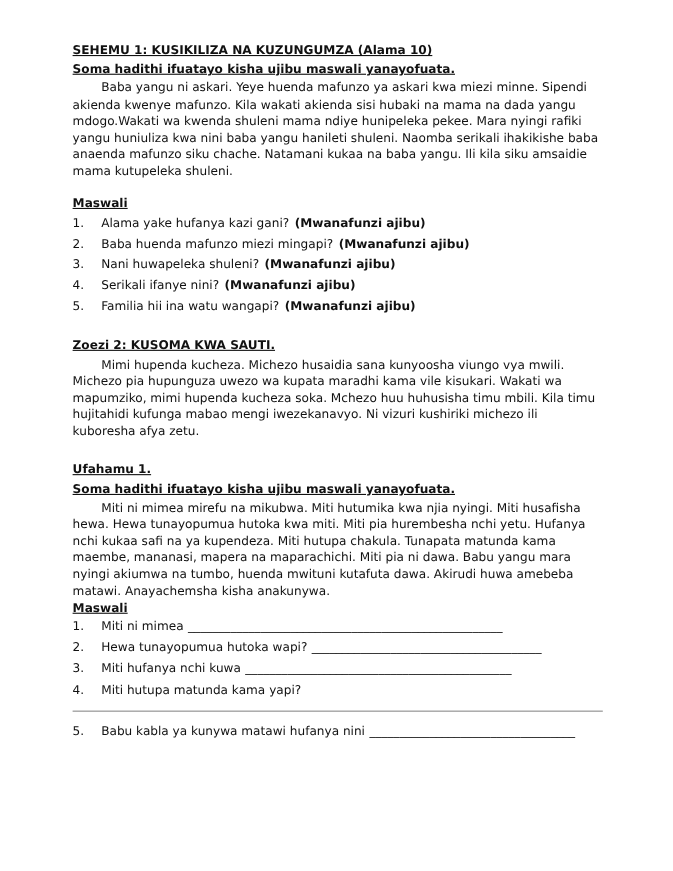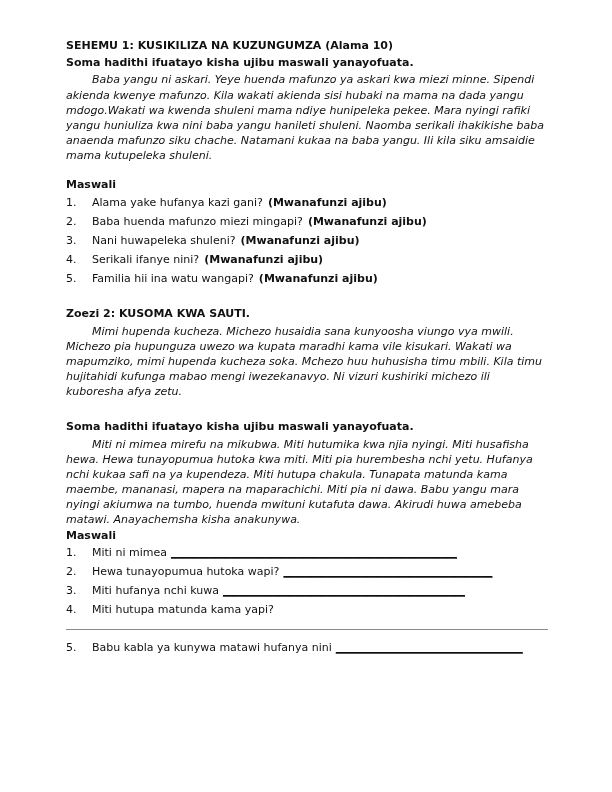--- a/index.html
+++ b/index.html
@@ -18,6 +18,7 @@
   }
   .heading {
     font-weight: bold;
+    text-decoration: underline;
     margin: 0 0 2px 0;
   }
   .passage {

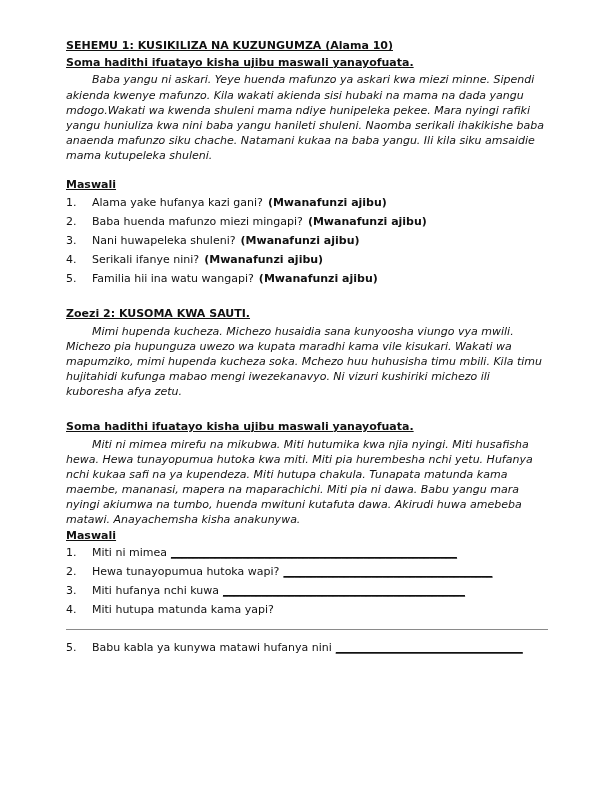--- a/index.html
+++ b/index.html
@@ -24,7 +24,6 @@
   .passage {
     margin: 2px 0 0 0;
     text-indent: 26px;
-    font-style: italic;
   }
   .qlist { margin: 2px 0 0 0; }
   .qrow { display: flex; margin: 0 0 4px 0; }

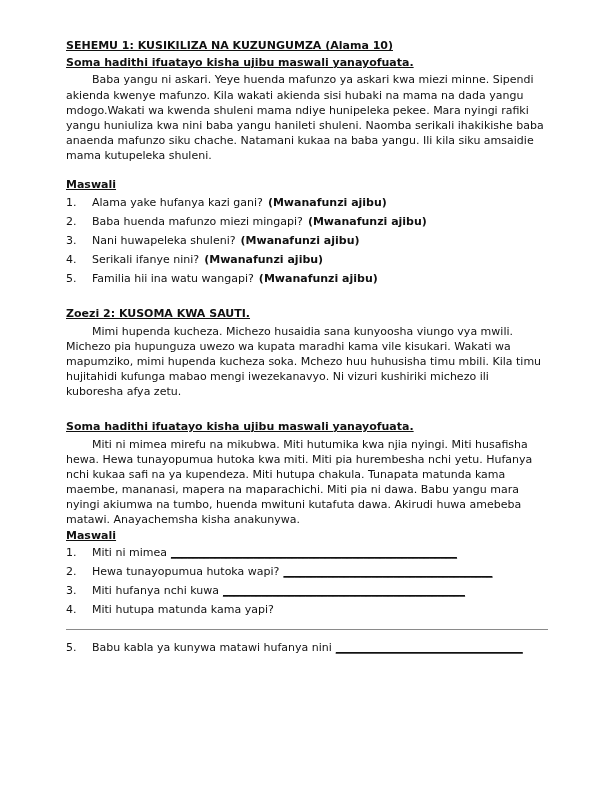--- a/index.html
+++ b/index.html
@@ -81,6 +81,7 @@
   </div>
 
   <div class="sp-lg">
+    <div class="heading">Ufahamu 1.</div>
     <div class="heading">Soma hadithi ifuatayo kisha ujibu maswali yanayofuata.</div>
     <p class="passage">Miti ni mimea mirefu na mikubwa. Miti hutumika kwa njia nyingi. Miti husafisha hewa. Hewa tunayopumua hutoka kwa miti. Miti pia hurembesha nchi yetu. Hufanya nchi kukaa safi na ya kupendeza. Miti hutupa chakula. Tunapata matunda kama maembe, mananasi, mapera na maparachichi. Miti pia ni dawa. Babu yangu mara nyingi akiumwa na tumbo, huenda mwituni kutafuta dawa. Akirudi huwa amebeba matawi. Anayachemsha kisha anakunywa.</p>
 

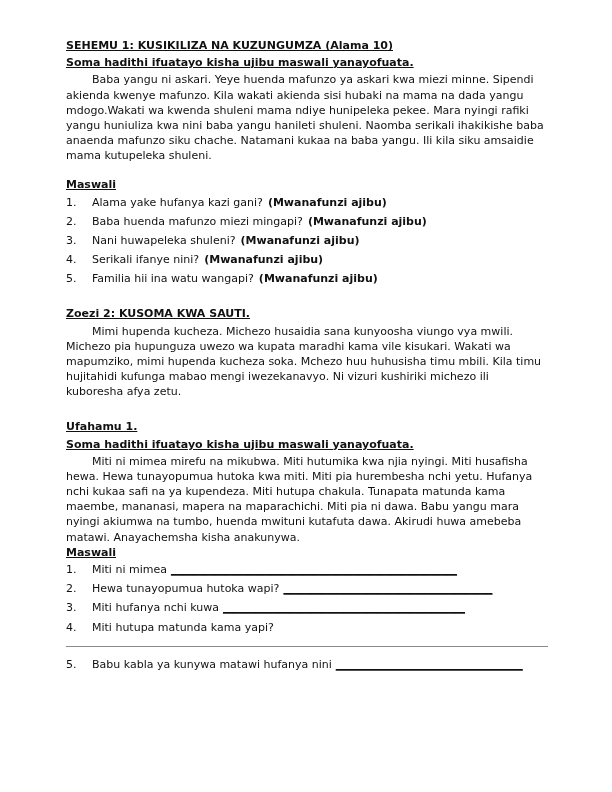--- a/index.html
+++ b/index.html
@@ -30,7 +30,7 @@
   .qnum { width: 26px; flex: 0 0 26px; }
   .qtext { flex: 1 1 auto; }
   .note { font-weight: bold; margin-left: 5px; text-align: center; }
-  .blank { margin-left: 4px; word-break: break-all; text-decoration: underline; }
+  .blank { margin-left: 4px; word-break: break-all; }
   .full-line {
     border-bottom: 1px solid #8a8a8a;
     height: 8px;

